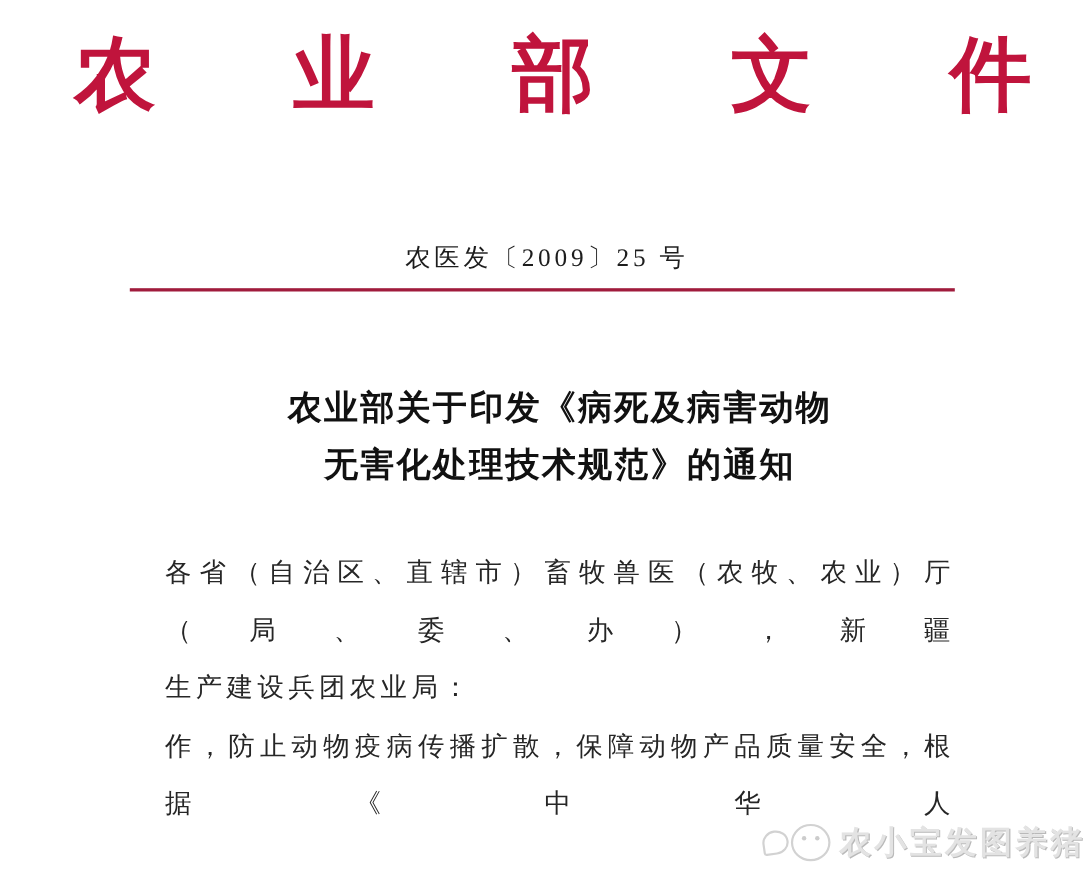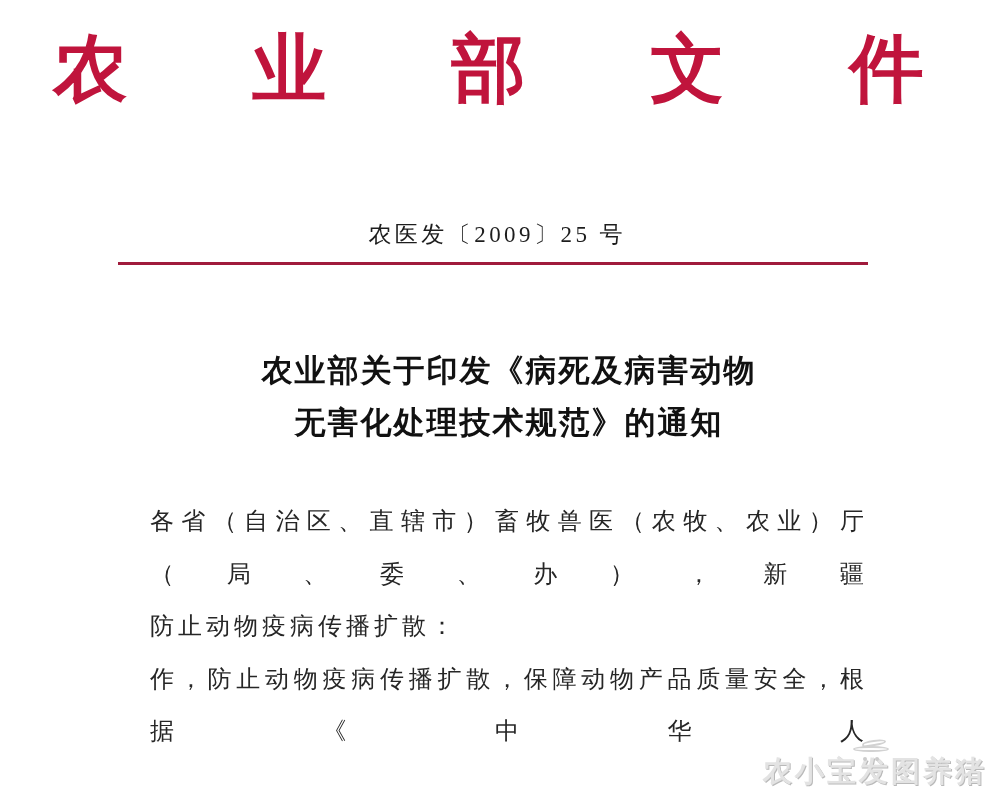--- a/index.html
+++ b/index.html
@@ -21,7 +21,7 @@
     margin: 0;
     padding-top: 22px;
     padding-left: 0.72em; 
-    text-align: left;
+    text-align: right;
     font-size: 74px;
     line-height: 94px;
     font-weight: bold;

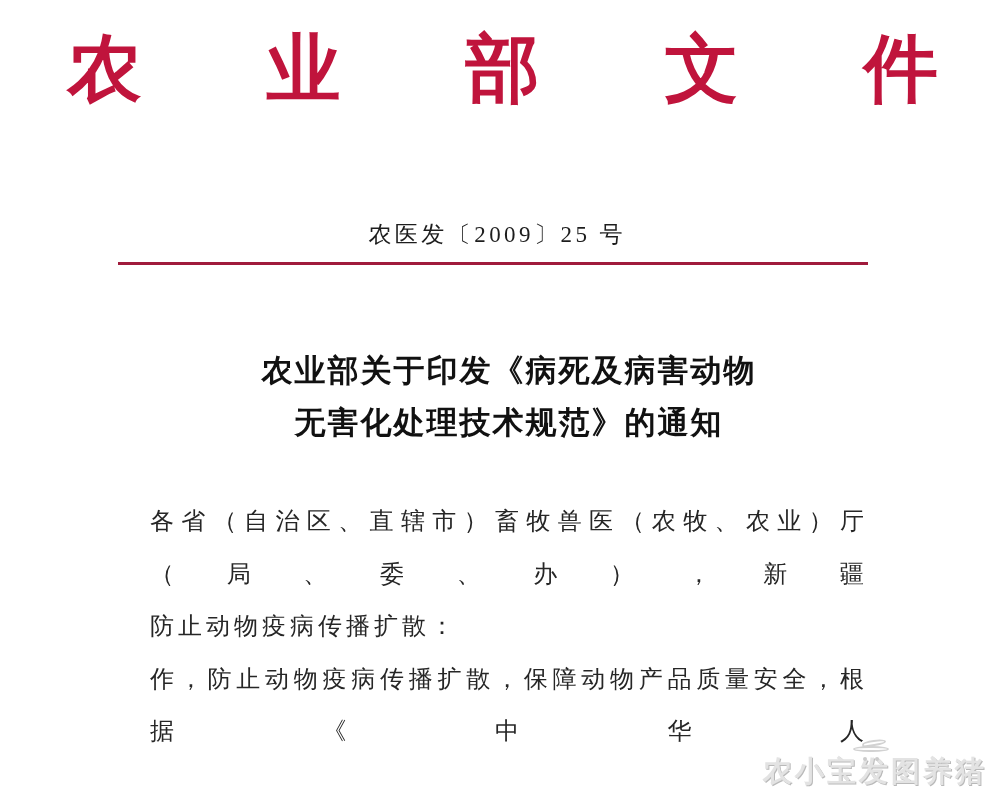--- a/index.html
+++ b/index.html
@@ -158,7 +158,7 @@
 
   <div class="body-text">
     <div class="line full">各省（自治区、直辖市）畜牧兽医（农牧、农业）厅（局、委、办），新疆</div>
-    <div class="line short">防止动物疫病传播扩散：</div>
+    <div class="line short">生产建设兵团农业局：</div>
     <div class="line full">作，防止动物疫病传播扩散，保障动物产品质量安全，根据《中华人</div>
 
   </div>

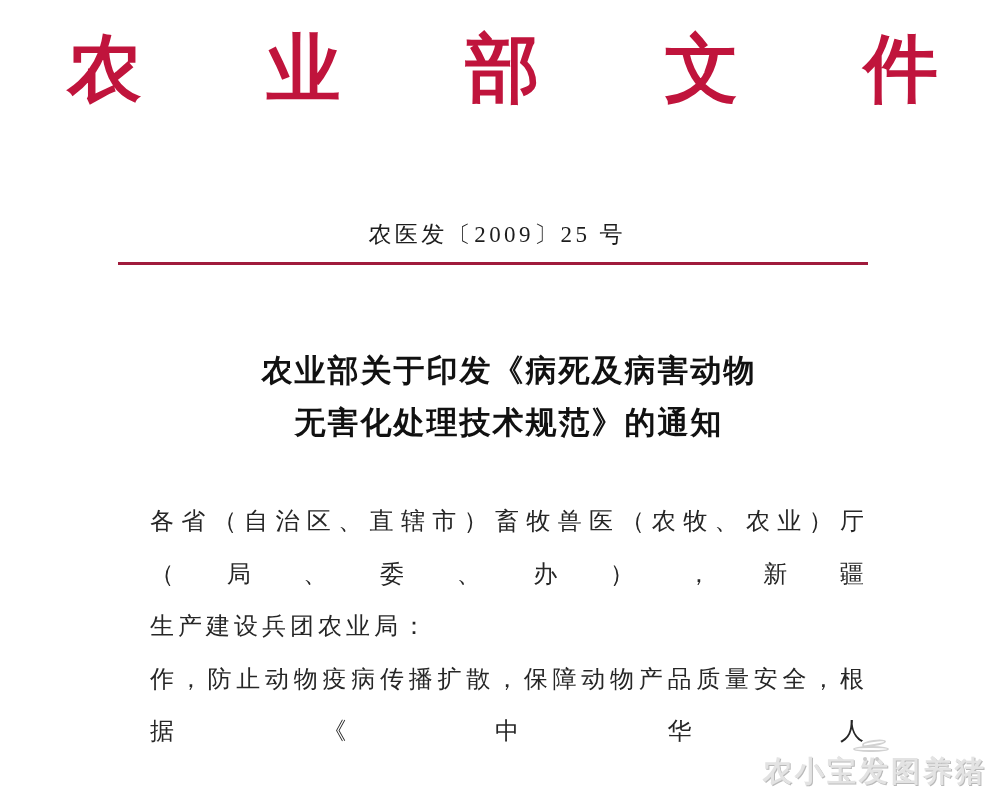--- a/index.html
+++ b/index.html
@@ -99,7 +99,6 @@
     display: flex;
     align-items: center;
     pointer-events: none;
-    flex-direction: column;
   }
   .wm-bubble {
     display: inline-block;

